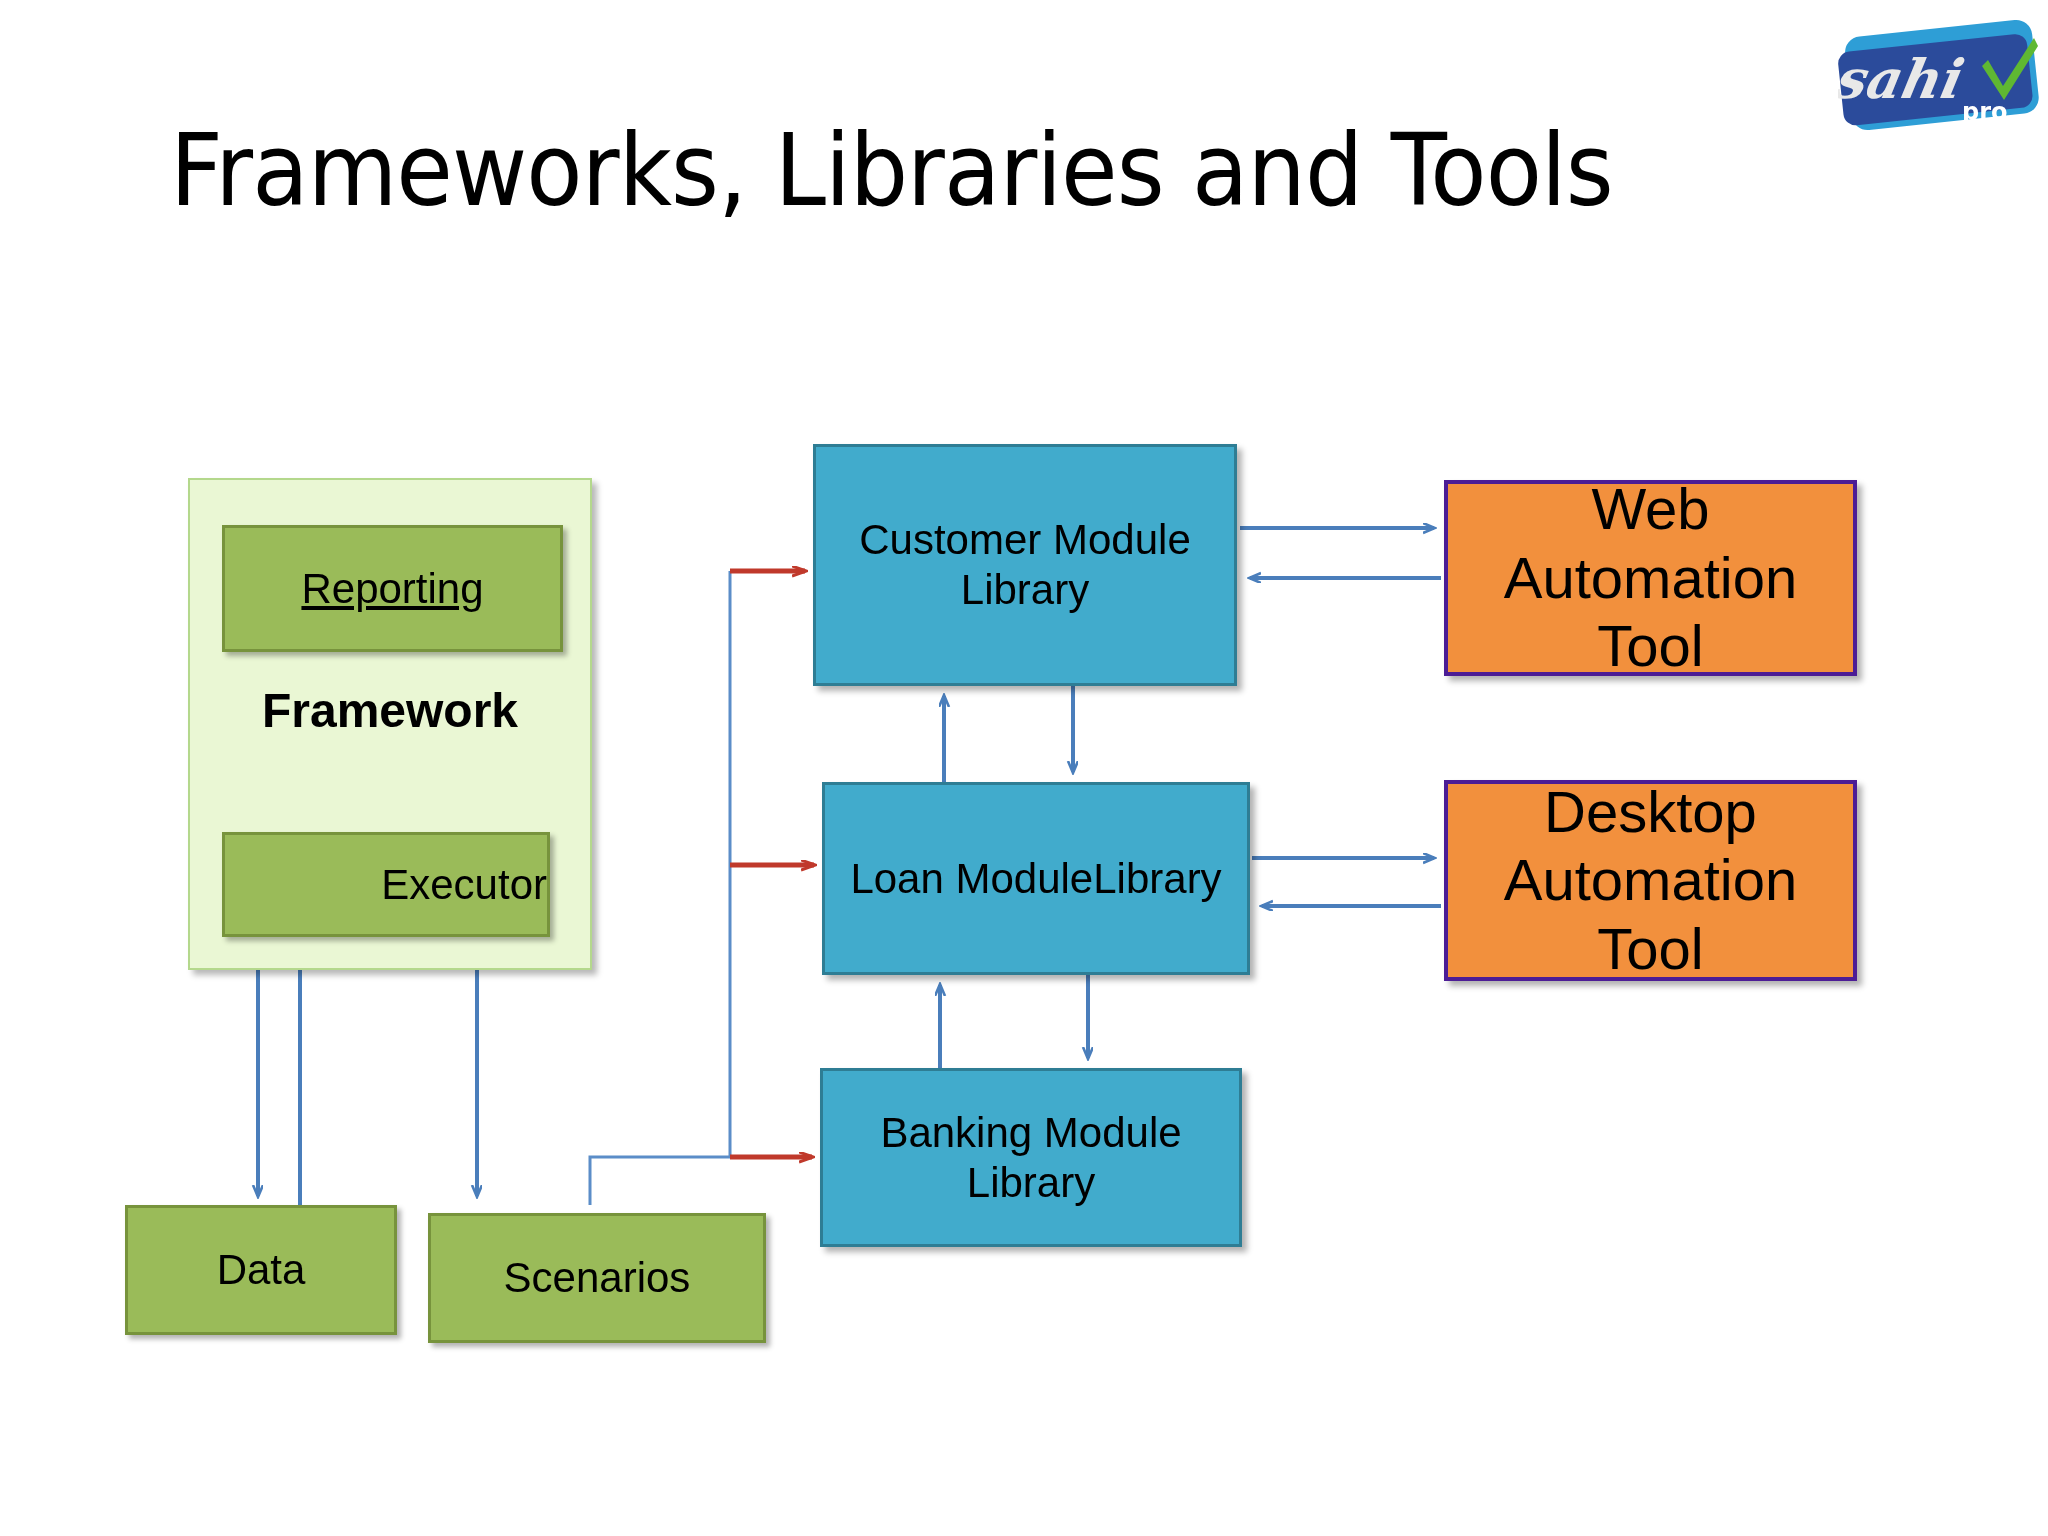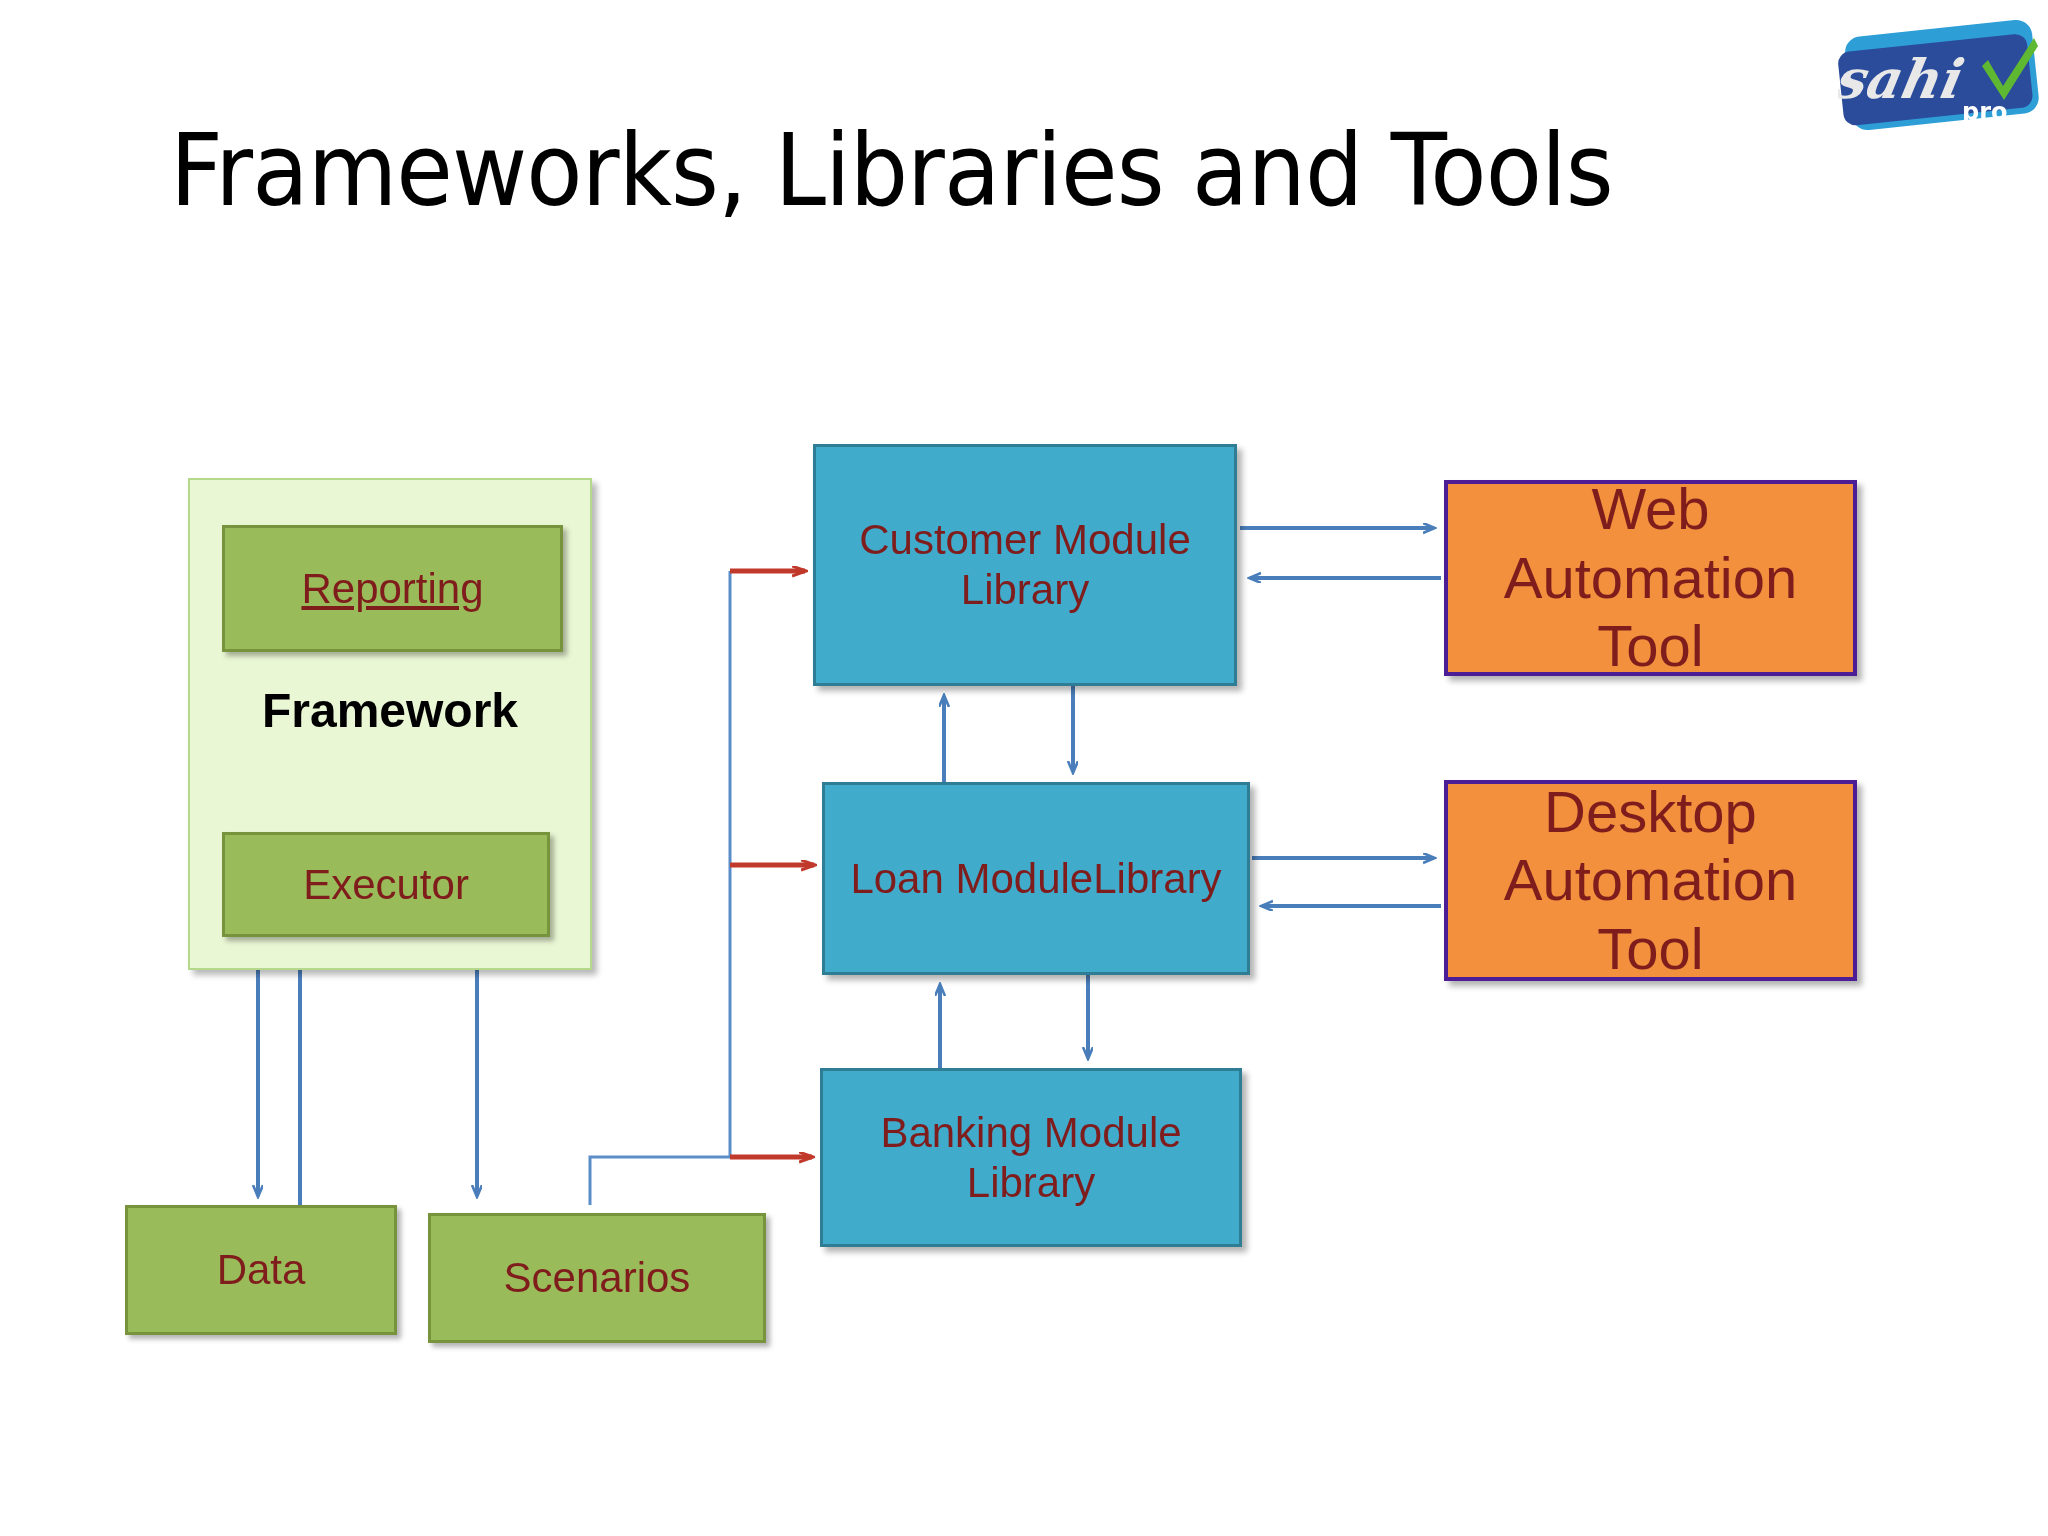--- a/index.html
+++ b/index.html
@@ -50,7 +50,7 @@
     align-items: center;
     justify-content: center;
     text-align: center;
-    color: #7f1d1d;
+    color: #000000;
     line-height: 1.18;
   }
 

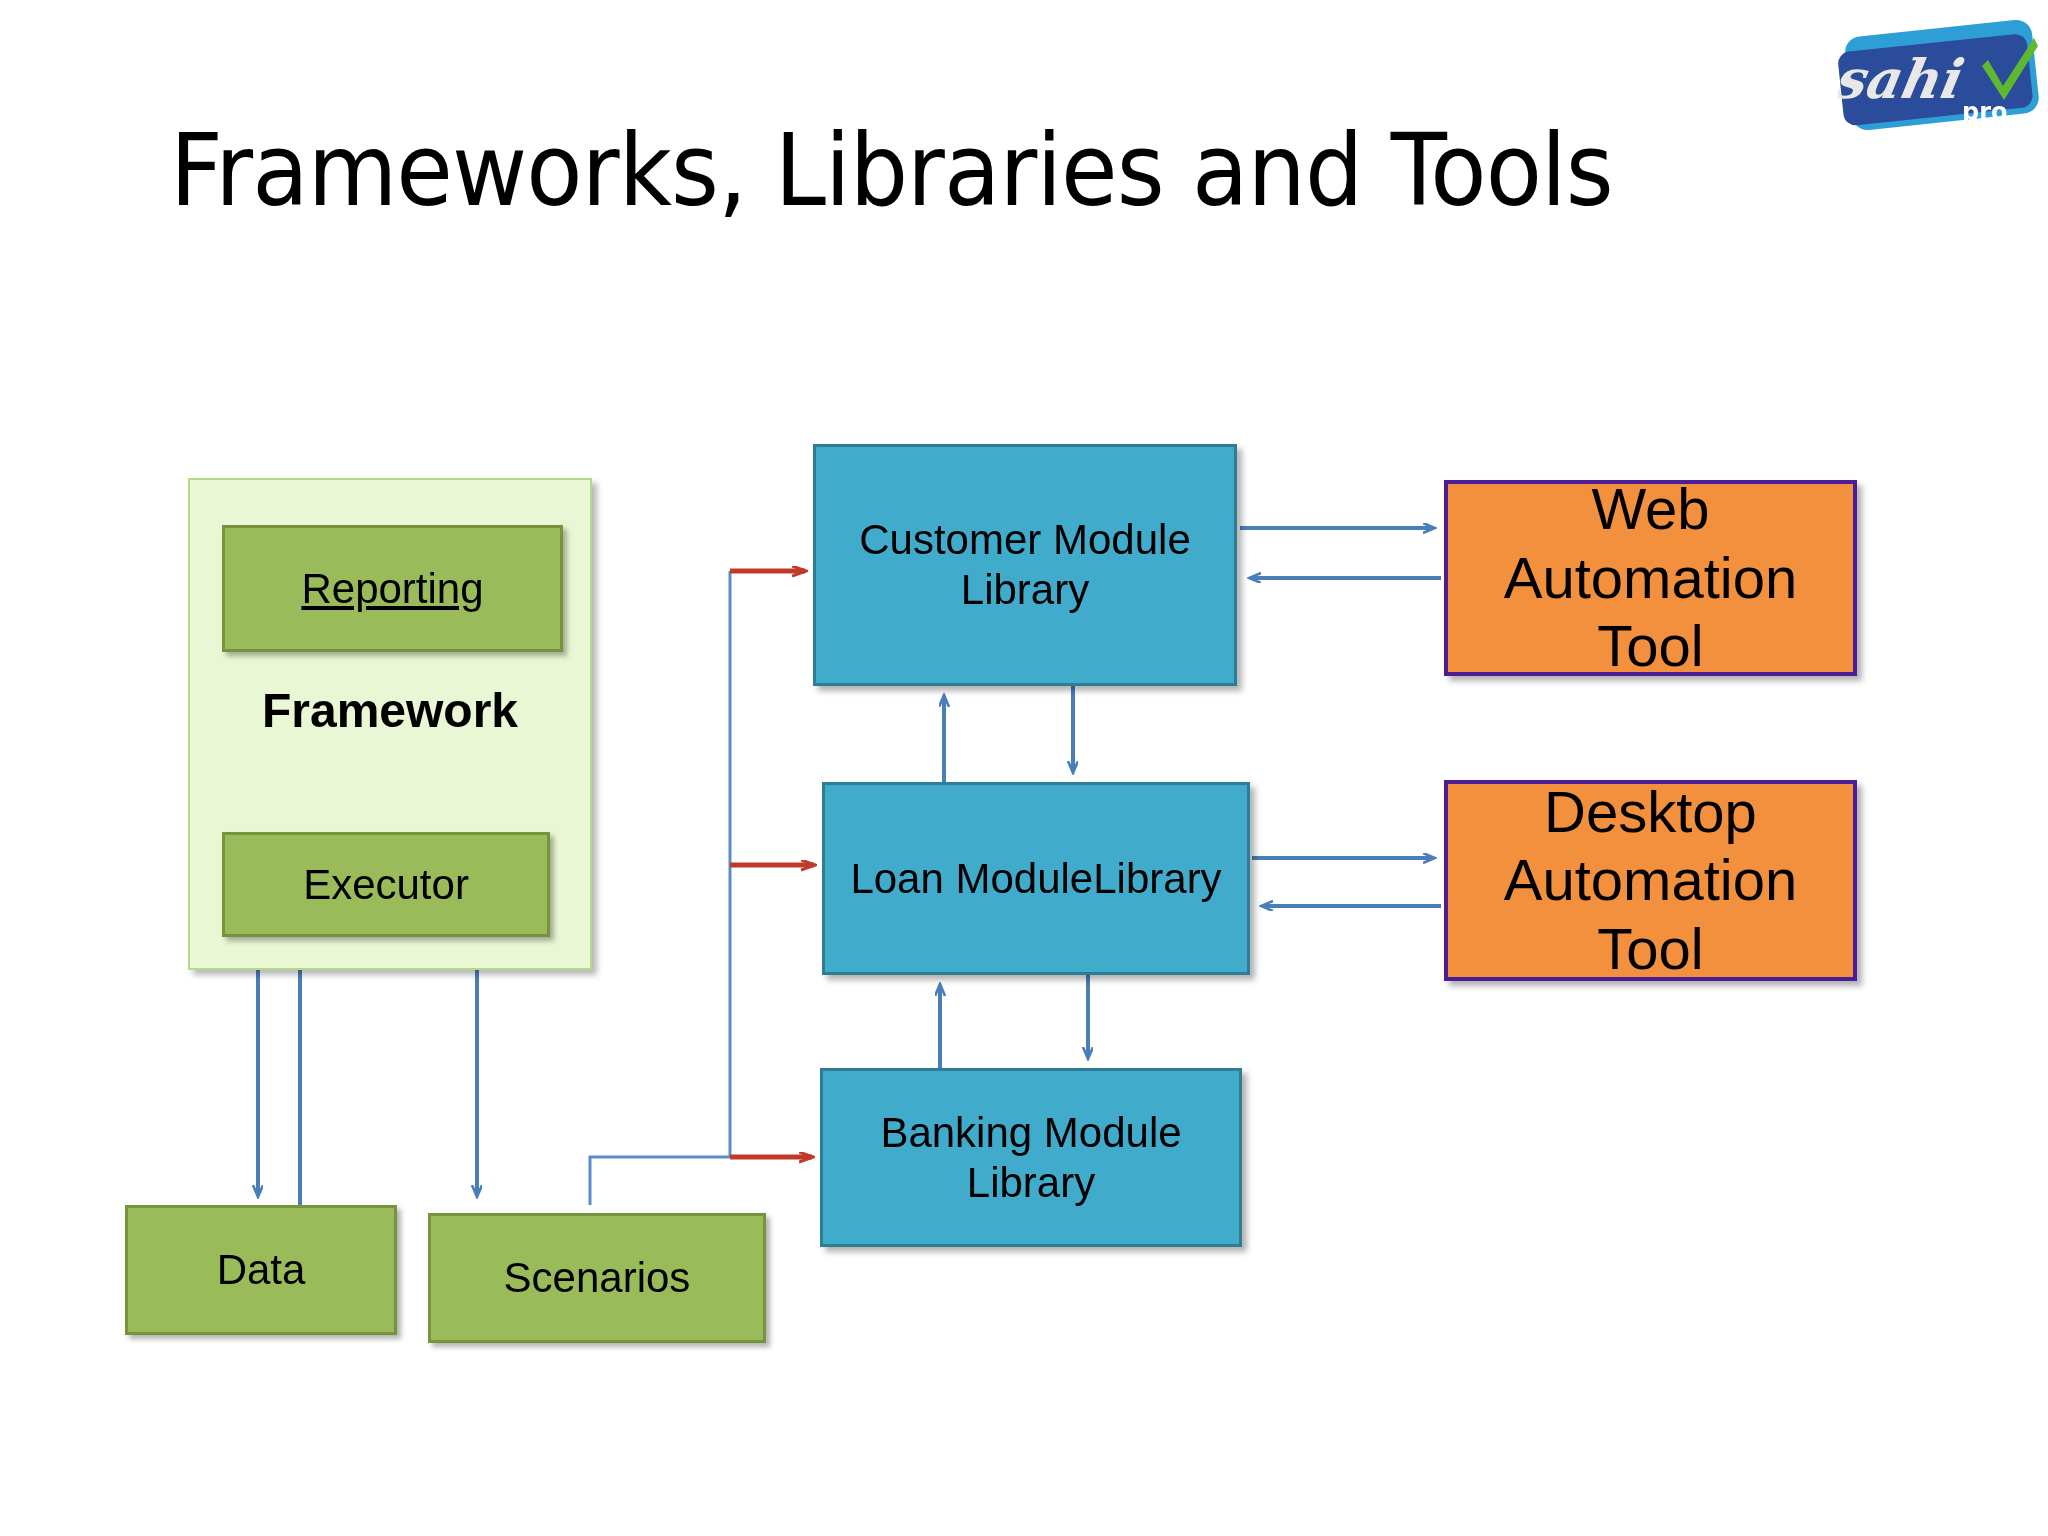--- a/index.html
+++ b/index.html
@@ -178,7 +178,7 @@
     <span>Reporting</span>
   </div>
 
-  <div class="node green-box" style="left:222px; top:832px; width:328px; height:105px;">
+  <div class="node green-box" style="left:222px; top:832px; width:328px; height:105px;justify-content:flex-end;">
     <span>Executor</span>
   </div>
 

